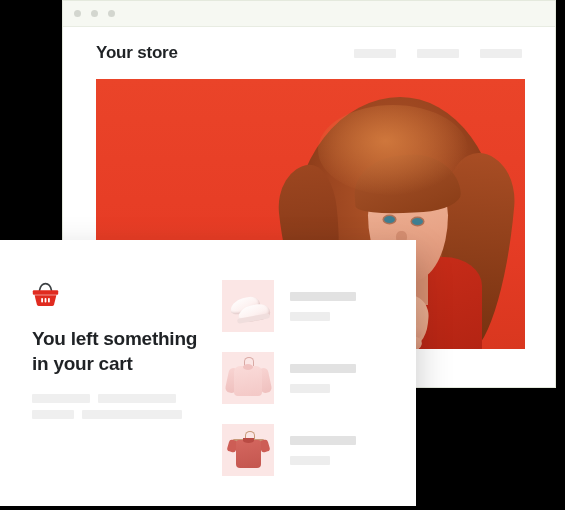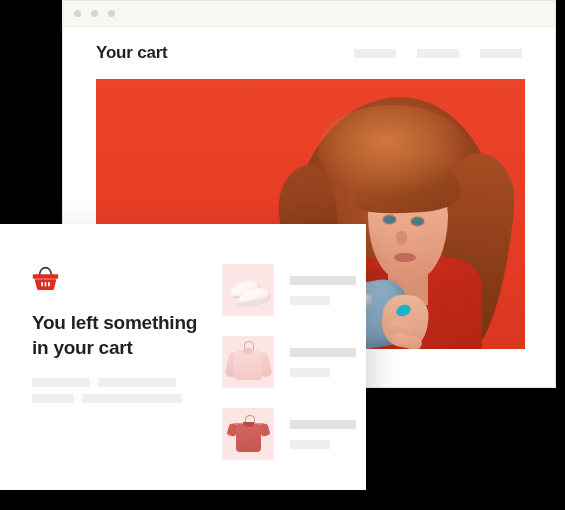--- a/index.html
+++ b/index.html
@@ -366,7 +366,7 @@
   <div id="store-page">
 
     <div id="store-header">
-      <div id="store-title">Your cart</div>
+      <div id="store-title">Your store</div>
       <div id="store-nav">
         <span class="nav-ph"></span>
         <span class="nav-ph"></span>

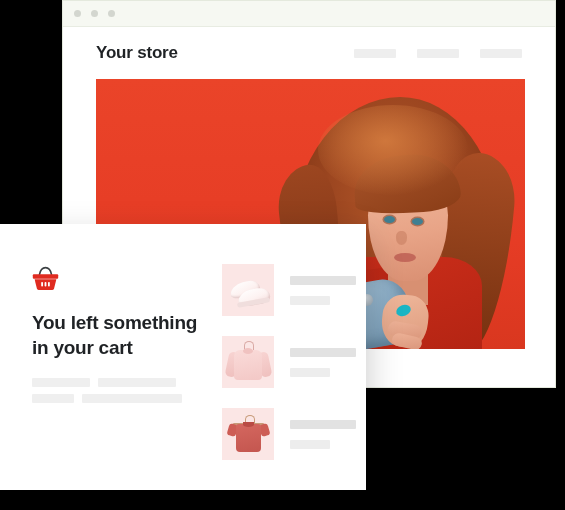--- a/index.html
+++ b/index.html
@@ -232,8 +232,8 @@
   #cart-card {
     position: absolute;
     left: 0px;
-    top: 224px;
-    width: 366px;
+    top: 240px;
+    width: 416px;
     height: 266px;
     background: #ffffff;
     box-shadow: 0 14px 34px rgba(0,0,0,0.22);

